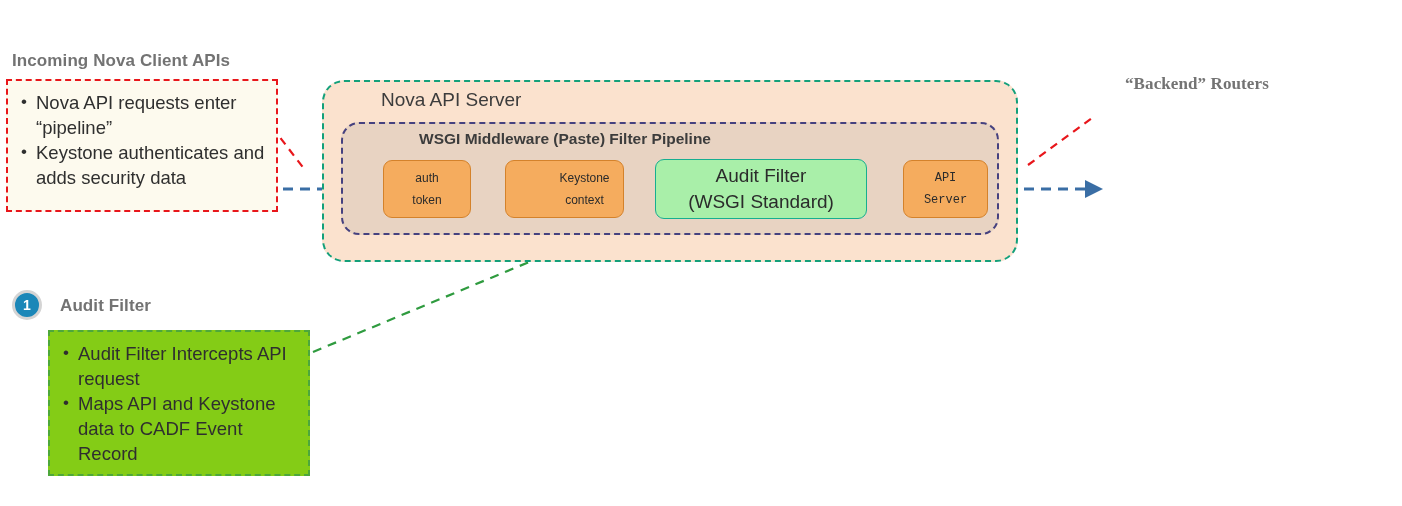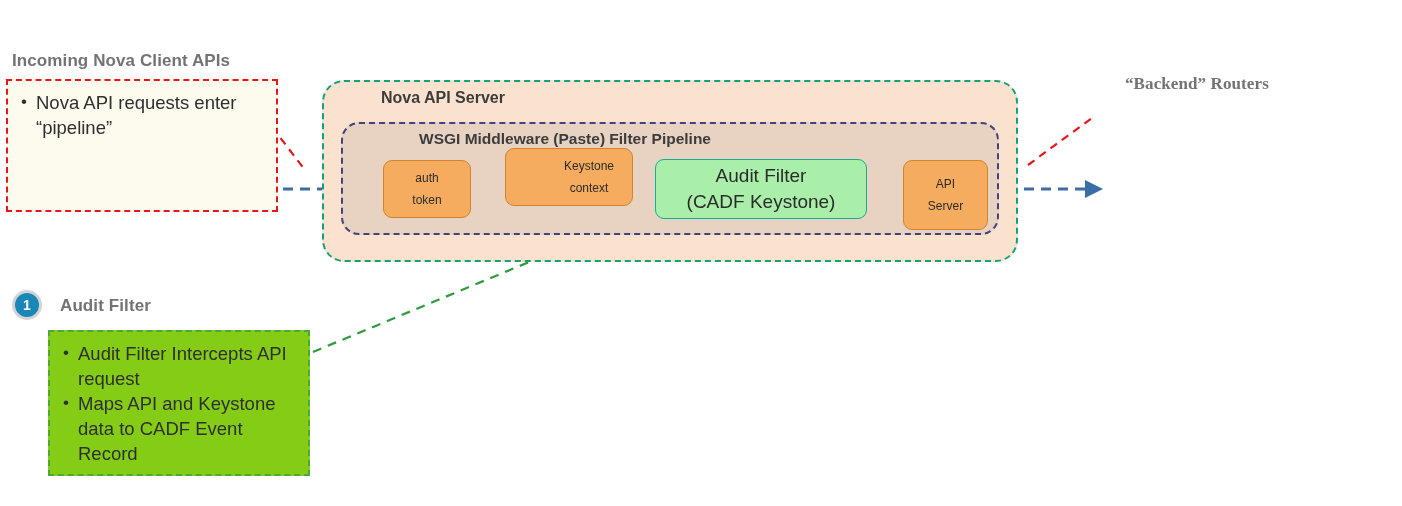--- a/index.html
+++ b/index.html
@@ -85,8 +85,8 @@
   }
   .server-title {
     position: absolute;
-    font-weight: bold;
-    font-size: 16px;
+    font-weight: normal;
+    font-size: 19px;
     color: #3c3c3c;
     white-space: nowrap;
   }

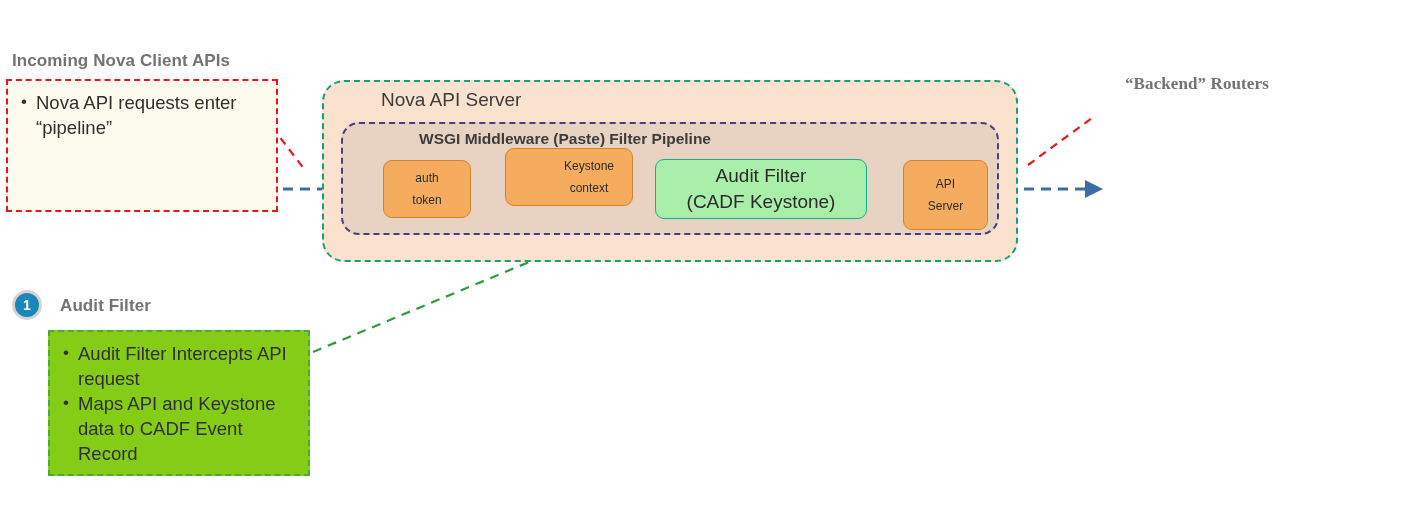--- a/index.html
+++ b/index.html
@@ -205,6 +205,7 @@
   <div class="note-box" style="left:6px; top:79px; width:272px; height:133px;">
     <ul class="note-list">
       <li>Nova API requests enter “pipeline”</li>
+      <li>Keystone authenticates and adds security data</li>
     </ul>
   </div>
 

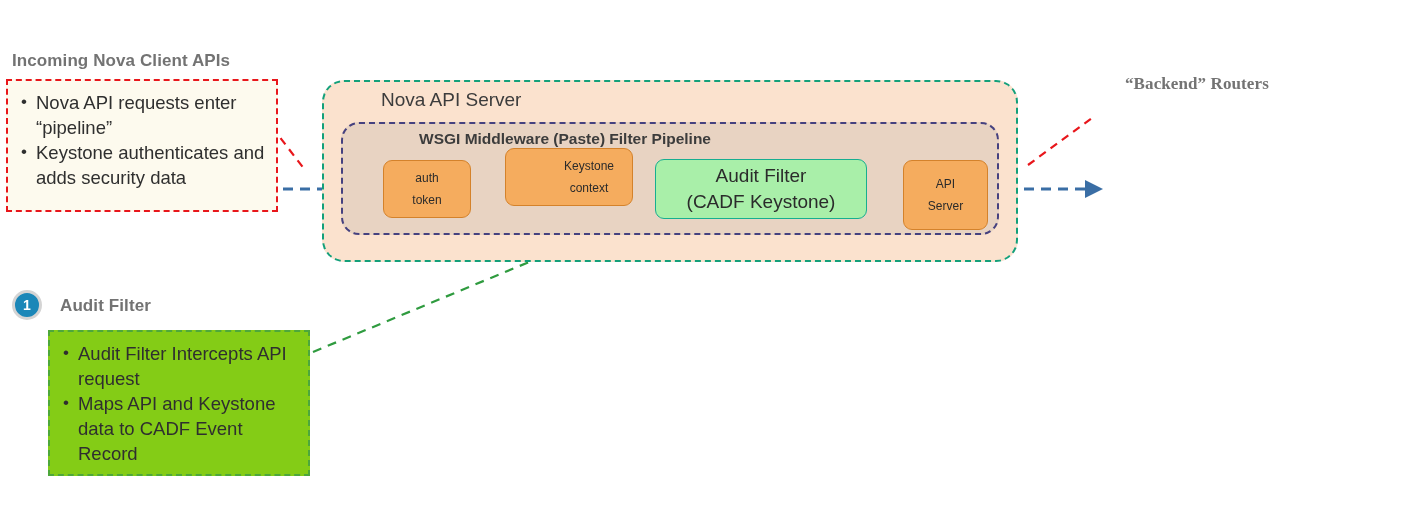--- a/index.html
+++ b/index.html
@@ -222,7 +222,7 @@
     <span class="node-line">token</span>
   </div>
 
-  <div class="node orange" style="left:505px; top:148px; width:128px; height:58px;padding-left:40px;">
+  <div class="node orange" style="left:505px; top:160px; width:119px; height:58px;padding-left:40px;">
     <span class="node-line">Keystone</span>
     <span class="node-line">context</span>
   </div>

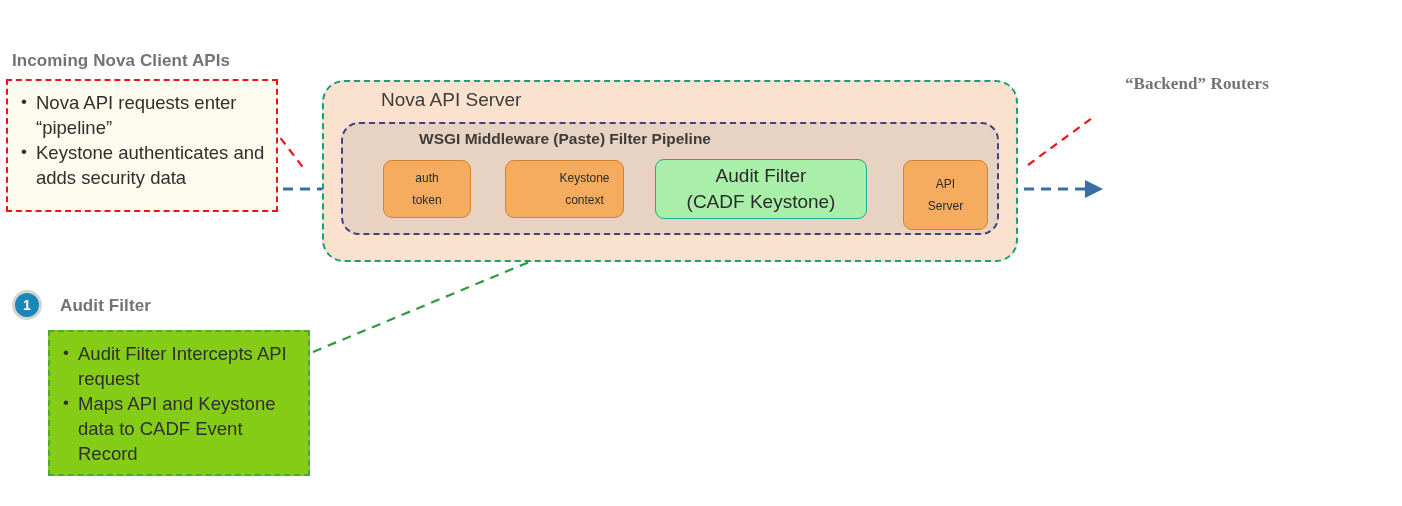--- a/index.html
+++ b/index.html
@@ -232,7 +232,7 @@
     <span class="node-line">(CADF Keystone)</span>
   </div>
 
-  <div class="node orange" style="left:903px; top:160px; width:85px; height:70px;">
+  <div class="node orange" style="left:903px; top:160px; width:85px; height:58px;font-family:Liberation Mono, monospace;">
     <span class="node-line">API</span>
     <span class="node-line">Server</span>
   </div>

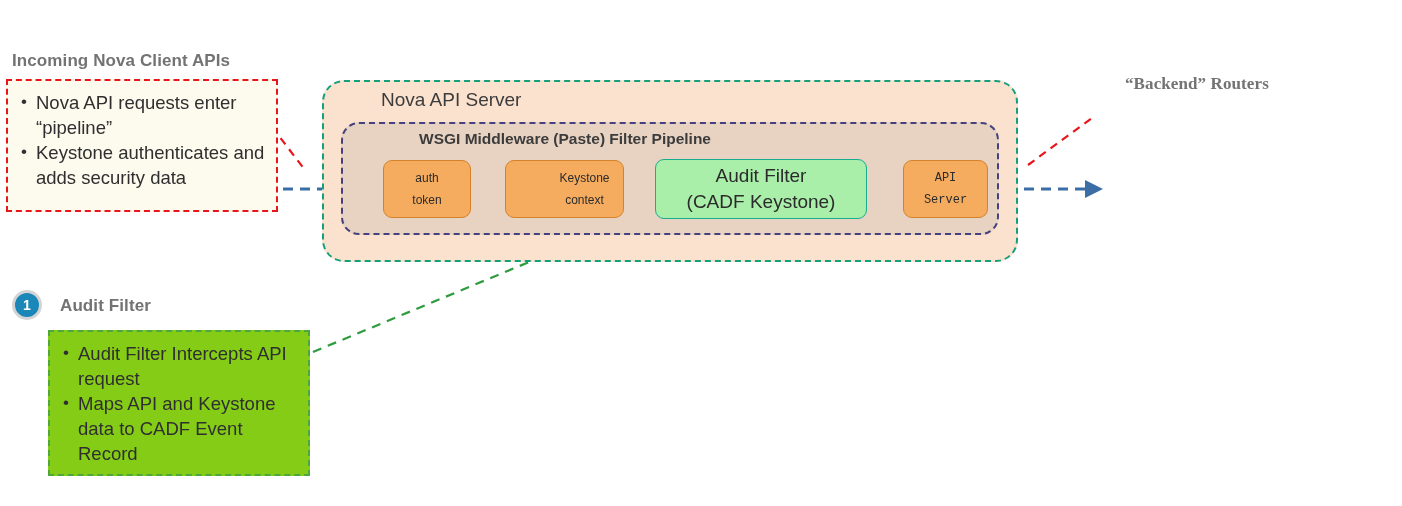--- a/index.html
+++ b/index.html
@@ -229,7 +229,7 @@
 
   <div class="node green" style="left:655px; top:159px; width:212px; height:60px;">
     <span class="node-line">Audit Filter</span>
-    <span class="node-line">(CADF Keystone)</span>
+    <span class="node-line">(WSGI Standard)</span>
   </div>
 
   <div class="node orange" style="left:903px; top:160px; width:85px; height:58px;font-family:Liberation Mono, monospace;">

